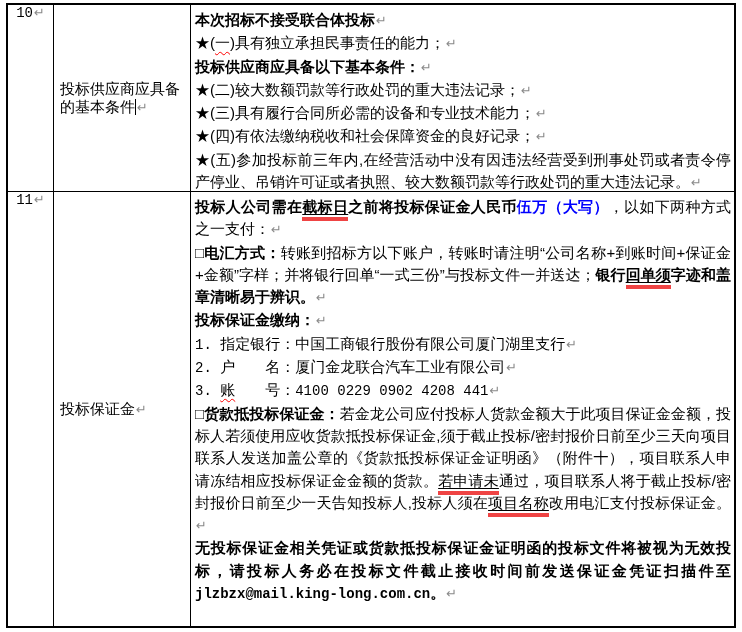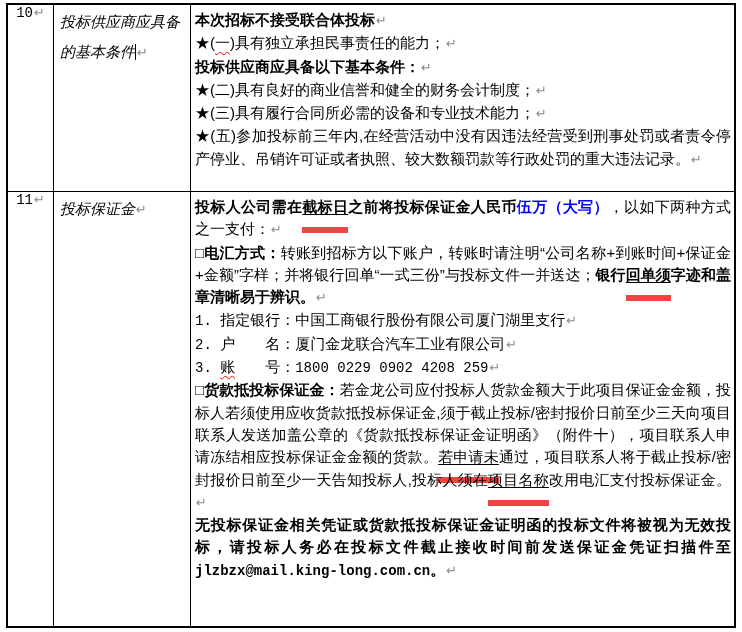--- a/index.html
+++ b/index.html
@@ -28,9 +28,9 @@
   }
   .cell-label {
     width: 137px; flex: 0 0 137px;
-    display: flex; 
+    display: flex; align-items: center;
     padding: 2px 3px 2px 6px;
-    font-size: 15px; line-height: 30px; font-style: italic;
+    font-size: 15px; line-height: 18px;
   }
   .cell-content {
     flex: 1;

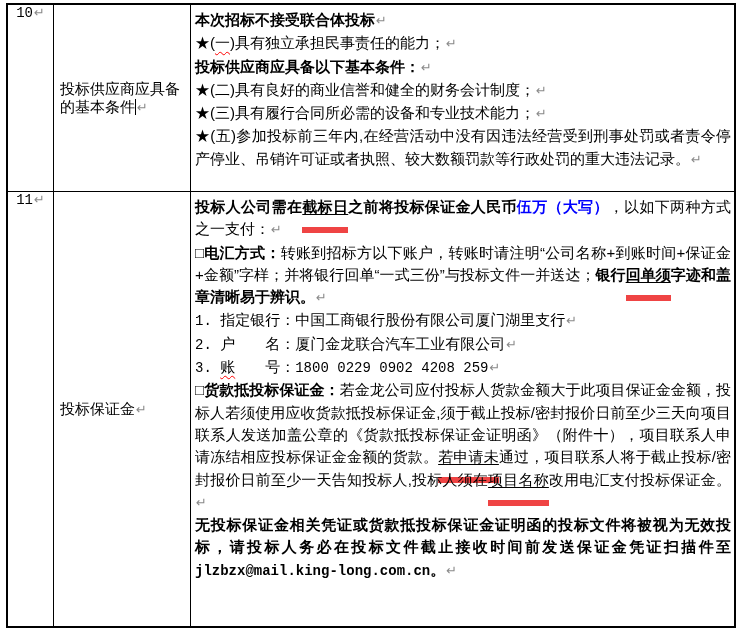--- a/index.html
+++ b/index.html
@@ -88,7 +88,7 @@
         <p class="para"><span class="b">本次招标不接受联合体投标</span><span class="pilcrow">↵</span></p>
         <p class="para"><span>★(</span><span class="sqr">一</span><span>)具有独立承担民事责任的能力；</span><span class="pilcrow">↵</span></p>
         <p class="para"><span class="b">投标供应商应具备以下基本条件：</span><span class="pilcrow">↵</span></p>
-        <p class="para"><span>★(二)具有良好的商业信誉和健全的财务会计制度；</span><span class="pilcrow">↵</span></p>
+        <p class="para"><span>★(二)较大数额罚款等行政处罚的重大违法记录；</span><span class="pilcrow">↵</span></p>
         <p class="para"><span>★(三)具有履行合同所必需的设备和专业技术能力；</span><span class="pilcrow">↵</span></p>
         <p class="para"><span>★(五)参加投标前三年内,在经营活动中没有因违法经营受到刑事处罚或者责令停产停业、吊销许可证或者执照、较大数额罚款等行政处罚的重大违法记录。</span><span class="pilcrow">↵</span></p>
       </div>

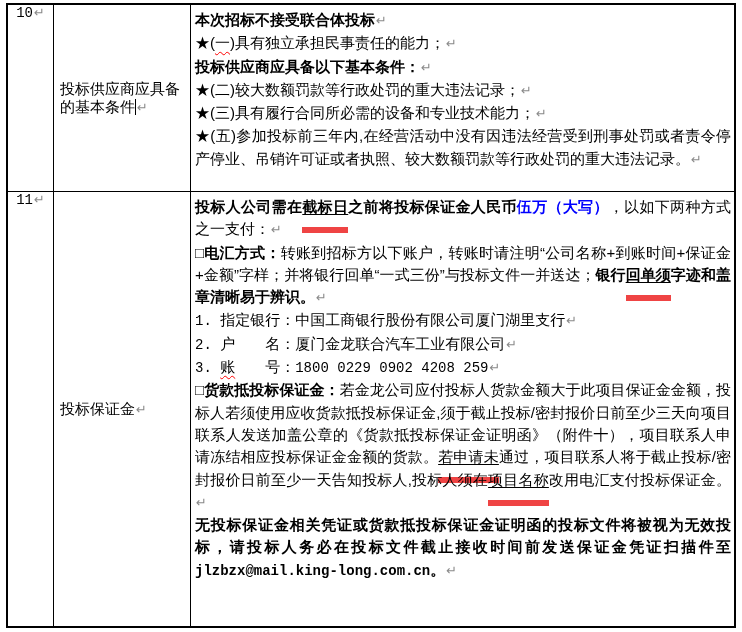--- a/index.html
+++ b/index.html
@@ -90,6 +90,7 @@
         <p class="para"><span class="b">投标供应商应具备以下基本条件：</span><span class="pilcrow">↵</span></p>
         <p class="para"><span>★(二)较大数额罚款等行政处罚的重大违法记录；</span><span class="pilcrow">↵</span></p>
         <p class="para"><span>★(三)具有履行合同所必需的设备和专业技术能力；</span><span class="pilcrow">↵</span></p>
+        <p class="para"><span>★(四)有依法缴纳税收和社会保障资金的良好记录；</span><span class="pilcrow">↵</span></p>
         <p class="para"><span>★(五)参加投标前三年内,在经营活动中没有因违法经营受到刑事处罚或者责令停产停业、吊销许可证或者执照、较大数额罚款等行政处罚的重大违法记录。</span><span class="pilcrow">↵</span></p>
       </div>
     </div>

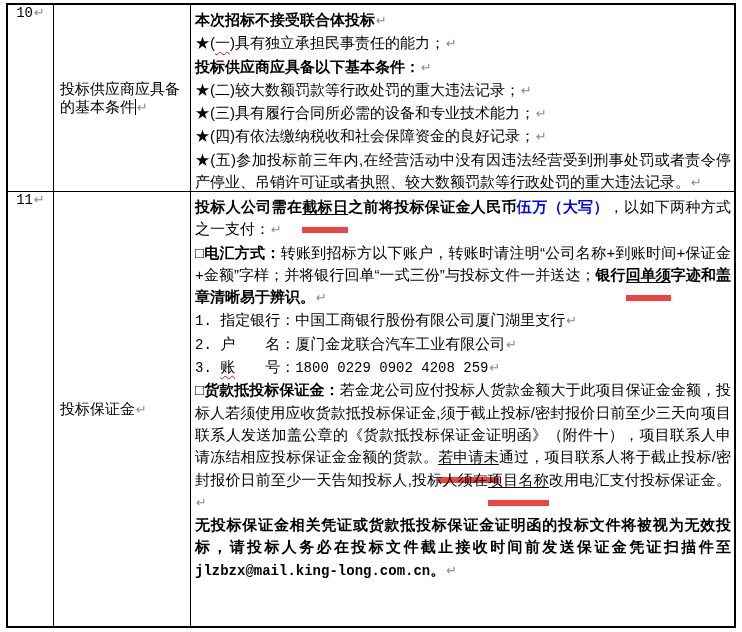--- a/index.html
+++ b/index.html
@@ -50,8 +50,8 @@
     text-decoration-color: #000;
     text-decoration-thickness: 1px;
     text-underline-offset: 2px;
-    border-bottom: 6px solid #ef4444;
-    padding-bottom: 12px;
+    border-bottom: 4px solid #ef4444;
+    padding-bottom: 2px;
   }
   .sqr {
     text-decoration: underline wavy #ff0000;

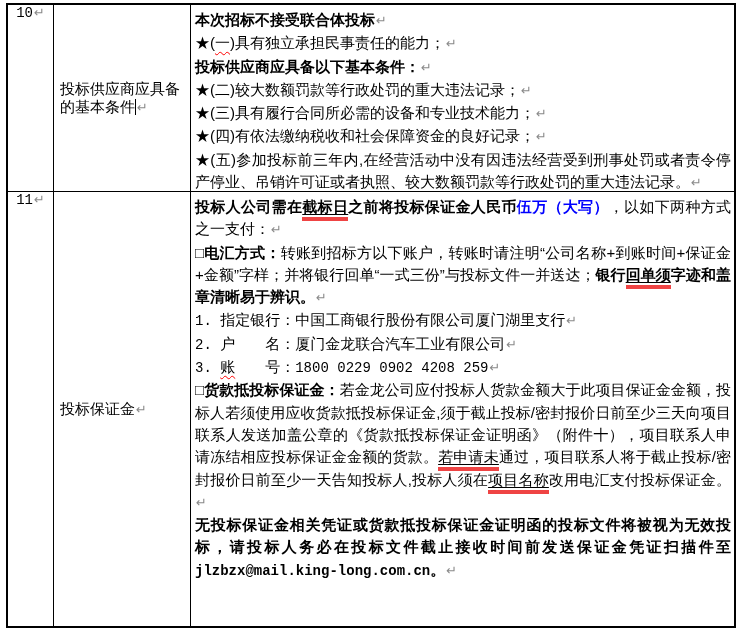--- a/index.html
+++ b/index.html
@@ -105,6 +105,7 @@
       <div class="cell cell-content">
         <p class="para"><span class="b">投标人公司需在</span><span class="b u2">截标日</span><span class="b">之前将投标保证金人民币</span><span class="b blue">伍万（大写）</span><span>，以如下两种方式之一支付：</span><span class="pilcrow">↵</span></p>
         <p class="para"><span>□</span><span class="b">电汇方式：</span><span>转账到招标方以下账户，转账时请注明“公司名称+到账时间+保证金+金额”字样；并将银行回单“一式三份”与投标文件一并送达；</span><span class="b">银行</span><span class="b u2">回单须</span><span class="b">字迹和盖章清晰易于辨识。</span><span class="pilcrow">↵</span></p>
+        <p class="para"><span class="b">投标保证金缴纳：</span><span class="pilcrow">↵</span></p>
         <p class="para"><span class="mono">1. </span><span>指定银行：中国工商银行股份有限公司厦门湖里支行</span><span class="pilcrow">↵</span></p>
         <p class="para"><span class="mono">2. </span><span>户　　名：厦门金龙联合汽车工业有限公司</span><span class="pilcrow">↵</span></p>
         <p class="para"><span class="mono">3. </span><span class="sqr">账</span><span>　　号：</span><span class="mono">1800 0229 0902 4208 259</span><span class="pilcrow">↵</span></p>

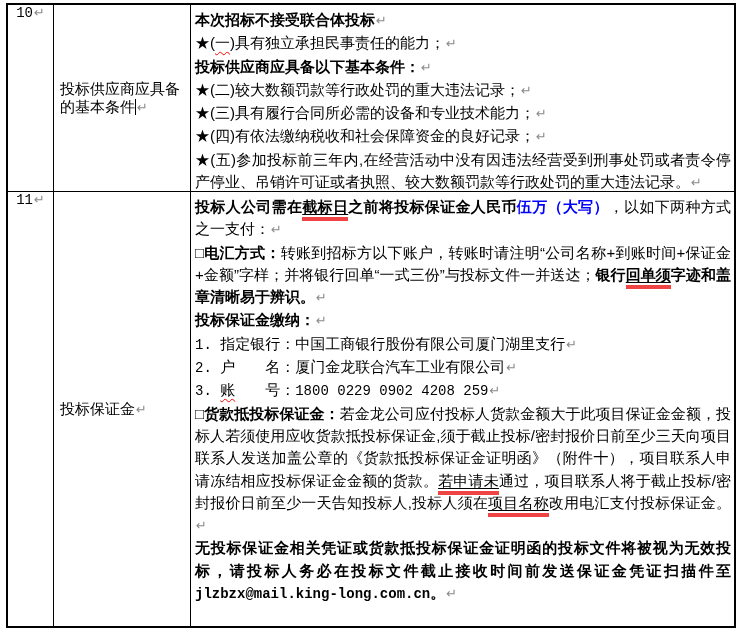--- a/index.html
+++ b/index.html
@@ -108,7 +108,7 @@
         <p class="para"><span class="b">投标保证金缴纳：</span><span class="pilcrow">↵</span></p>
         <p class="para"><span class="mono">1. </span><span>指定银行：中国工商银行股份有限公司厦门湖里支行</span><span class="pilcrow">↵</span></p>
         <p class="para"><span class="mono">2. </span><span>户　　名：厦门金龙联合汽车工业有限公司</span><span class="pilcrow">↵</span></p>
-        <p class="para"><span class="mono">3. </span><span class="sqr">账</span><span>　　号：</span><span class="mono">1800 0229 0902 4208 259</span><span class="pilcrow">↵</span></p>
+        <p class="para"><span class="mono">3. </span><span class="sqr">账</span><span>　　号：</span><span class="mono">4100 0229 0902 4208 441</span><span class="pilcrow">↵</span></p>
         <p class="para"><span>□</span><span class="b">货款抵投标保证金：</span><span>若金龙公司应付投标人货款金额大于此项目保证金金额，投标人若须使用应收货款抵投标保证金,须于截止投标/密封报价日前至少三天向项目联系人发送加盖公章的《货款抵投标保证金证明函》（附件十），项目联系人申请冻结相应投标保证金金额的货款。</span><span class="u2">若申请未</span><span>通过，项目联系人将于截止投标/密封报价日前至少一天告知投标人,投标人须在</span><span class="u2">项目名称</span><span>改用电汇支付投标保证金。</span><span class="pilcrow">↵</span></p>
         <p class="para"><span class="b">无投标保证金相关凭证或货款抵投标保证金证明函的投标文件将被视为无效投标，请投标人务必在投标文件截止接收时间前发送保证金凭证扫描件至 </span><span class="b mono">jlzbzx@mail.king-long.com.cn</span><span class="b">。</span><span class="pilcrow">↵</span></p>
       </div>

